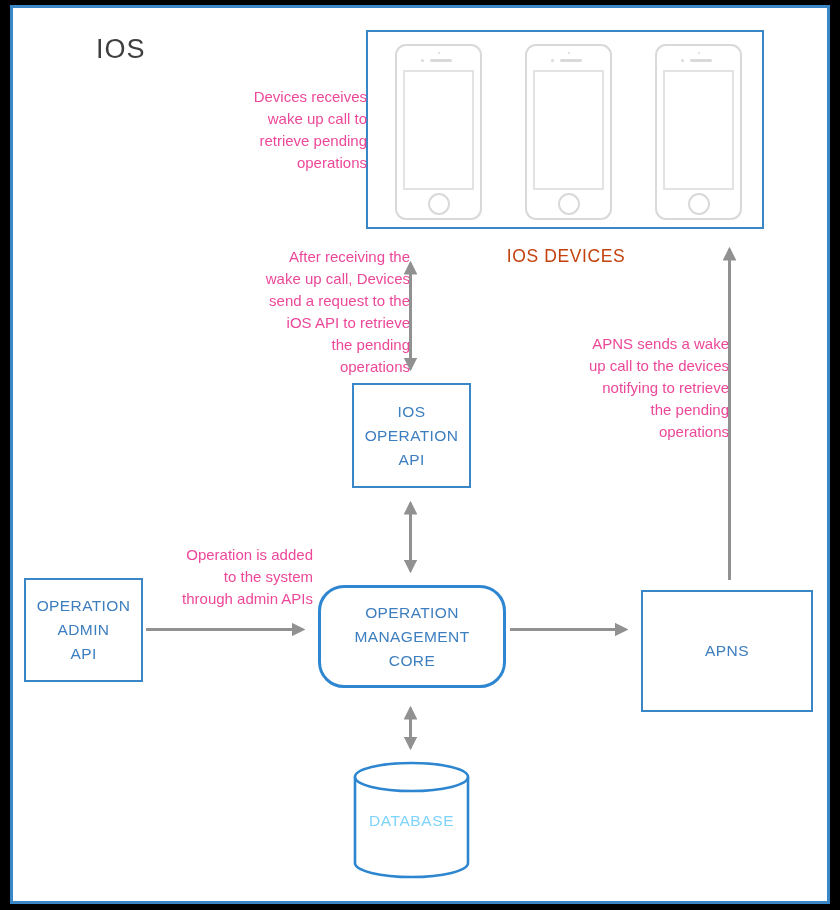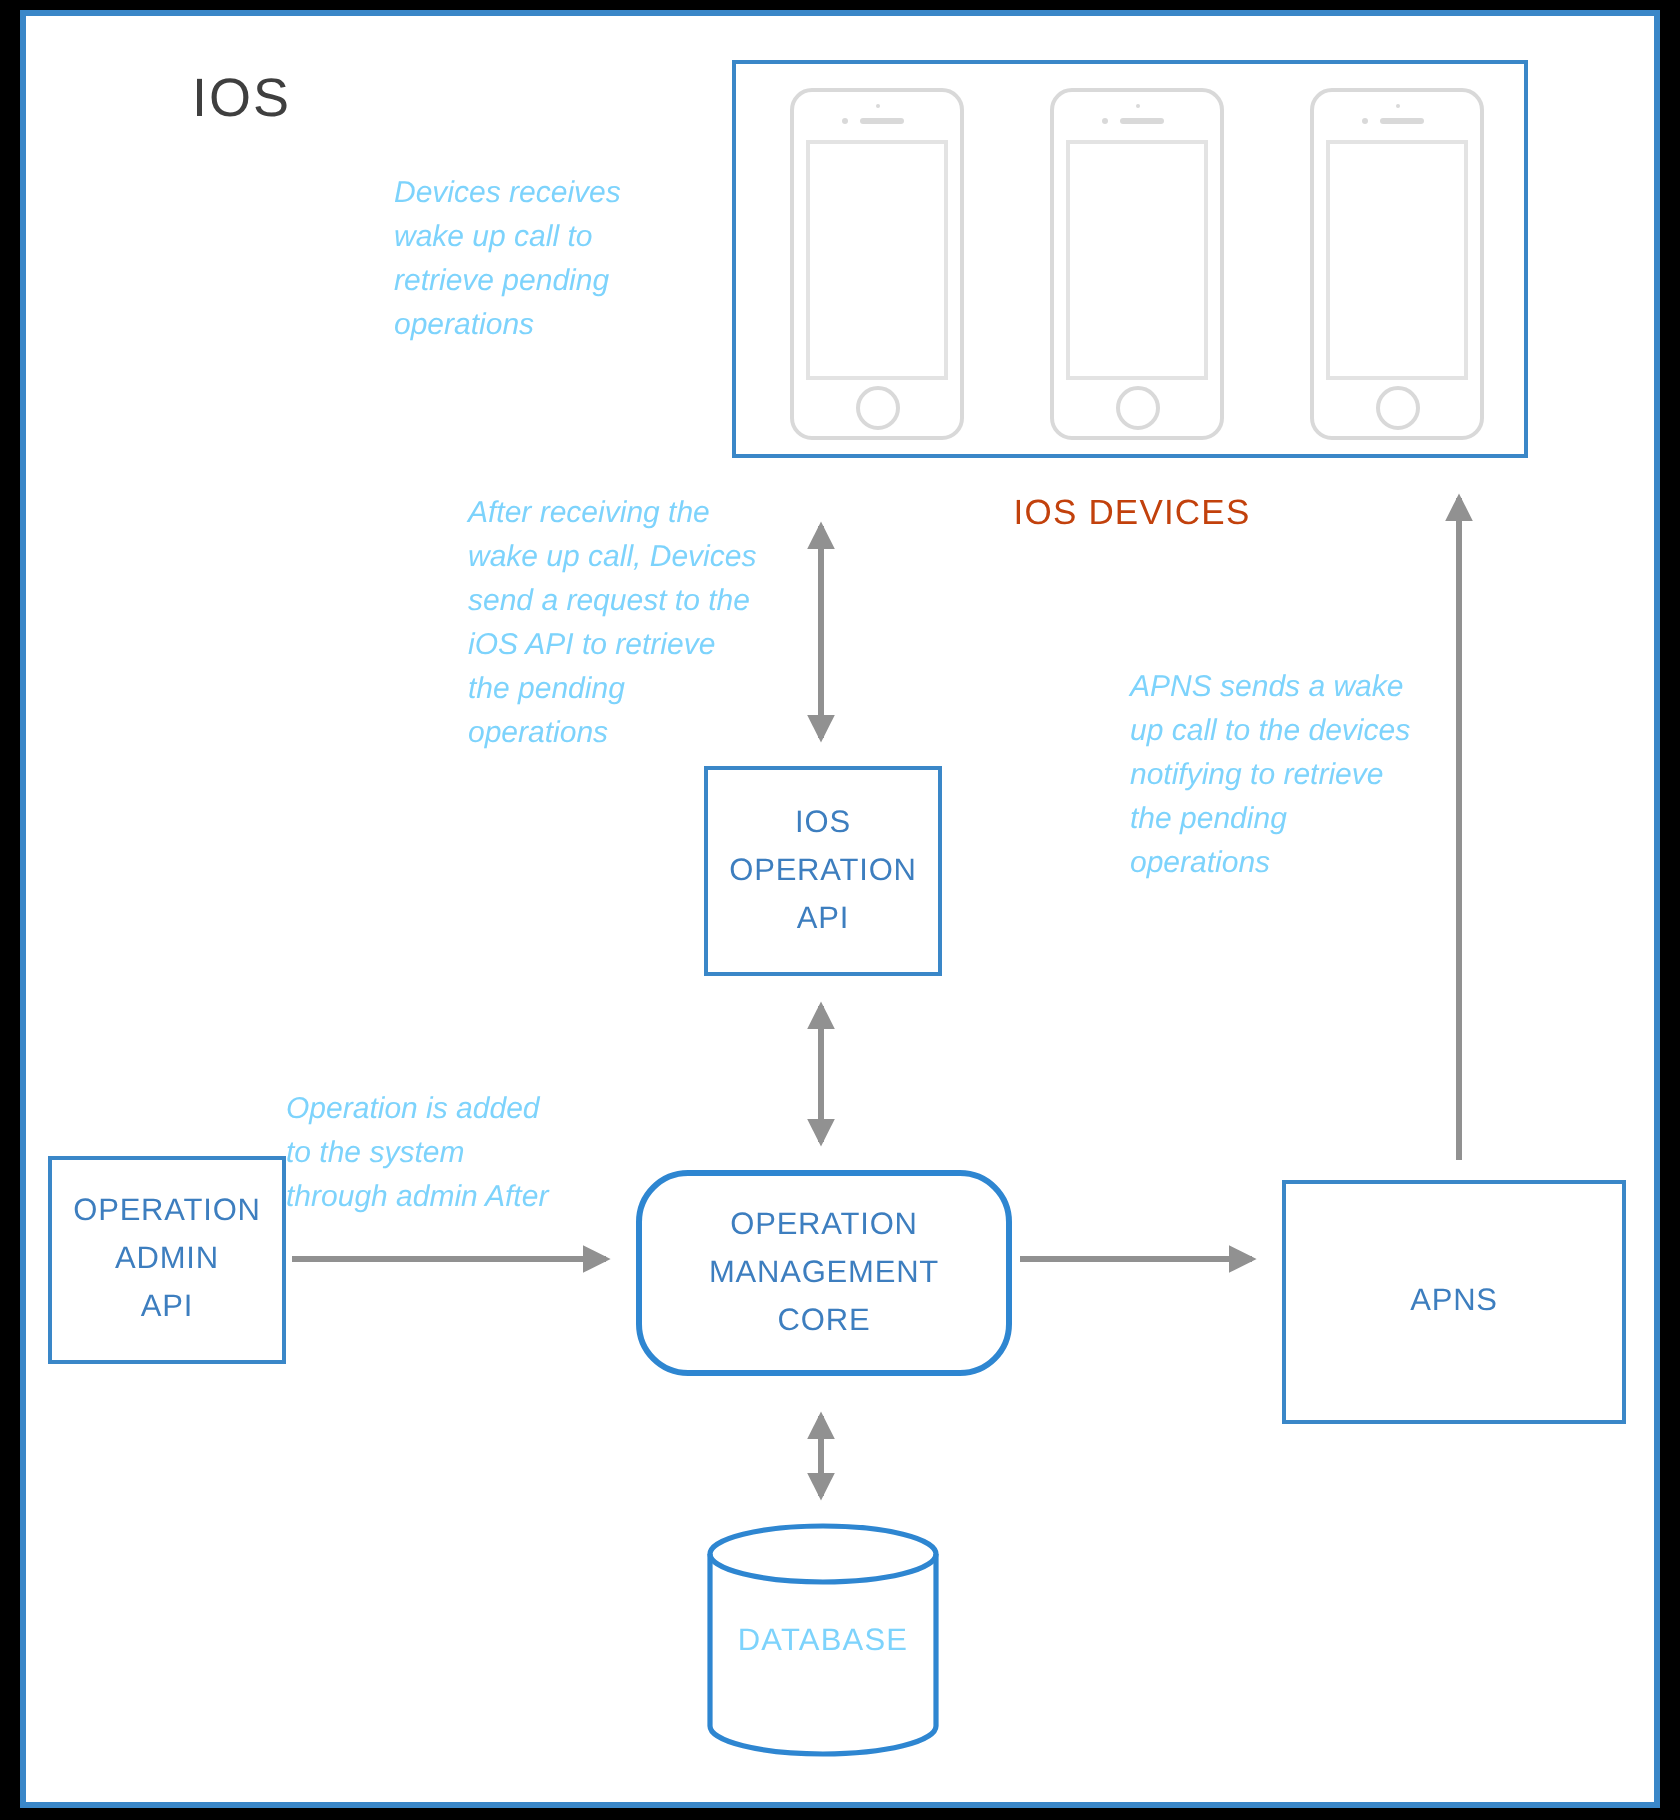--- a/index.html
+++ b/index.html
@@ -34,12 +34,11 @@
   }
   .annotation {
     position: absolute;
-    color: #7dd3fc;
+    color: #ec4899;
     font-size: 15px;
     line-height: 22px;
-    text-align: left;
+    text-align: right;
     white-space: pre-line;
-    font-style: italic;
   }
   .node {
     position: absolute;

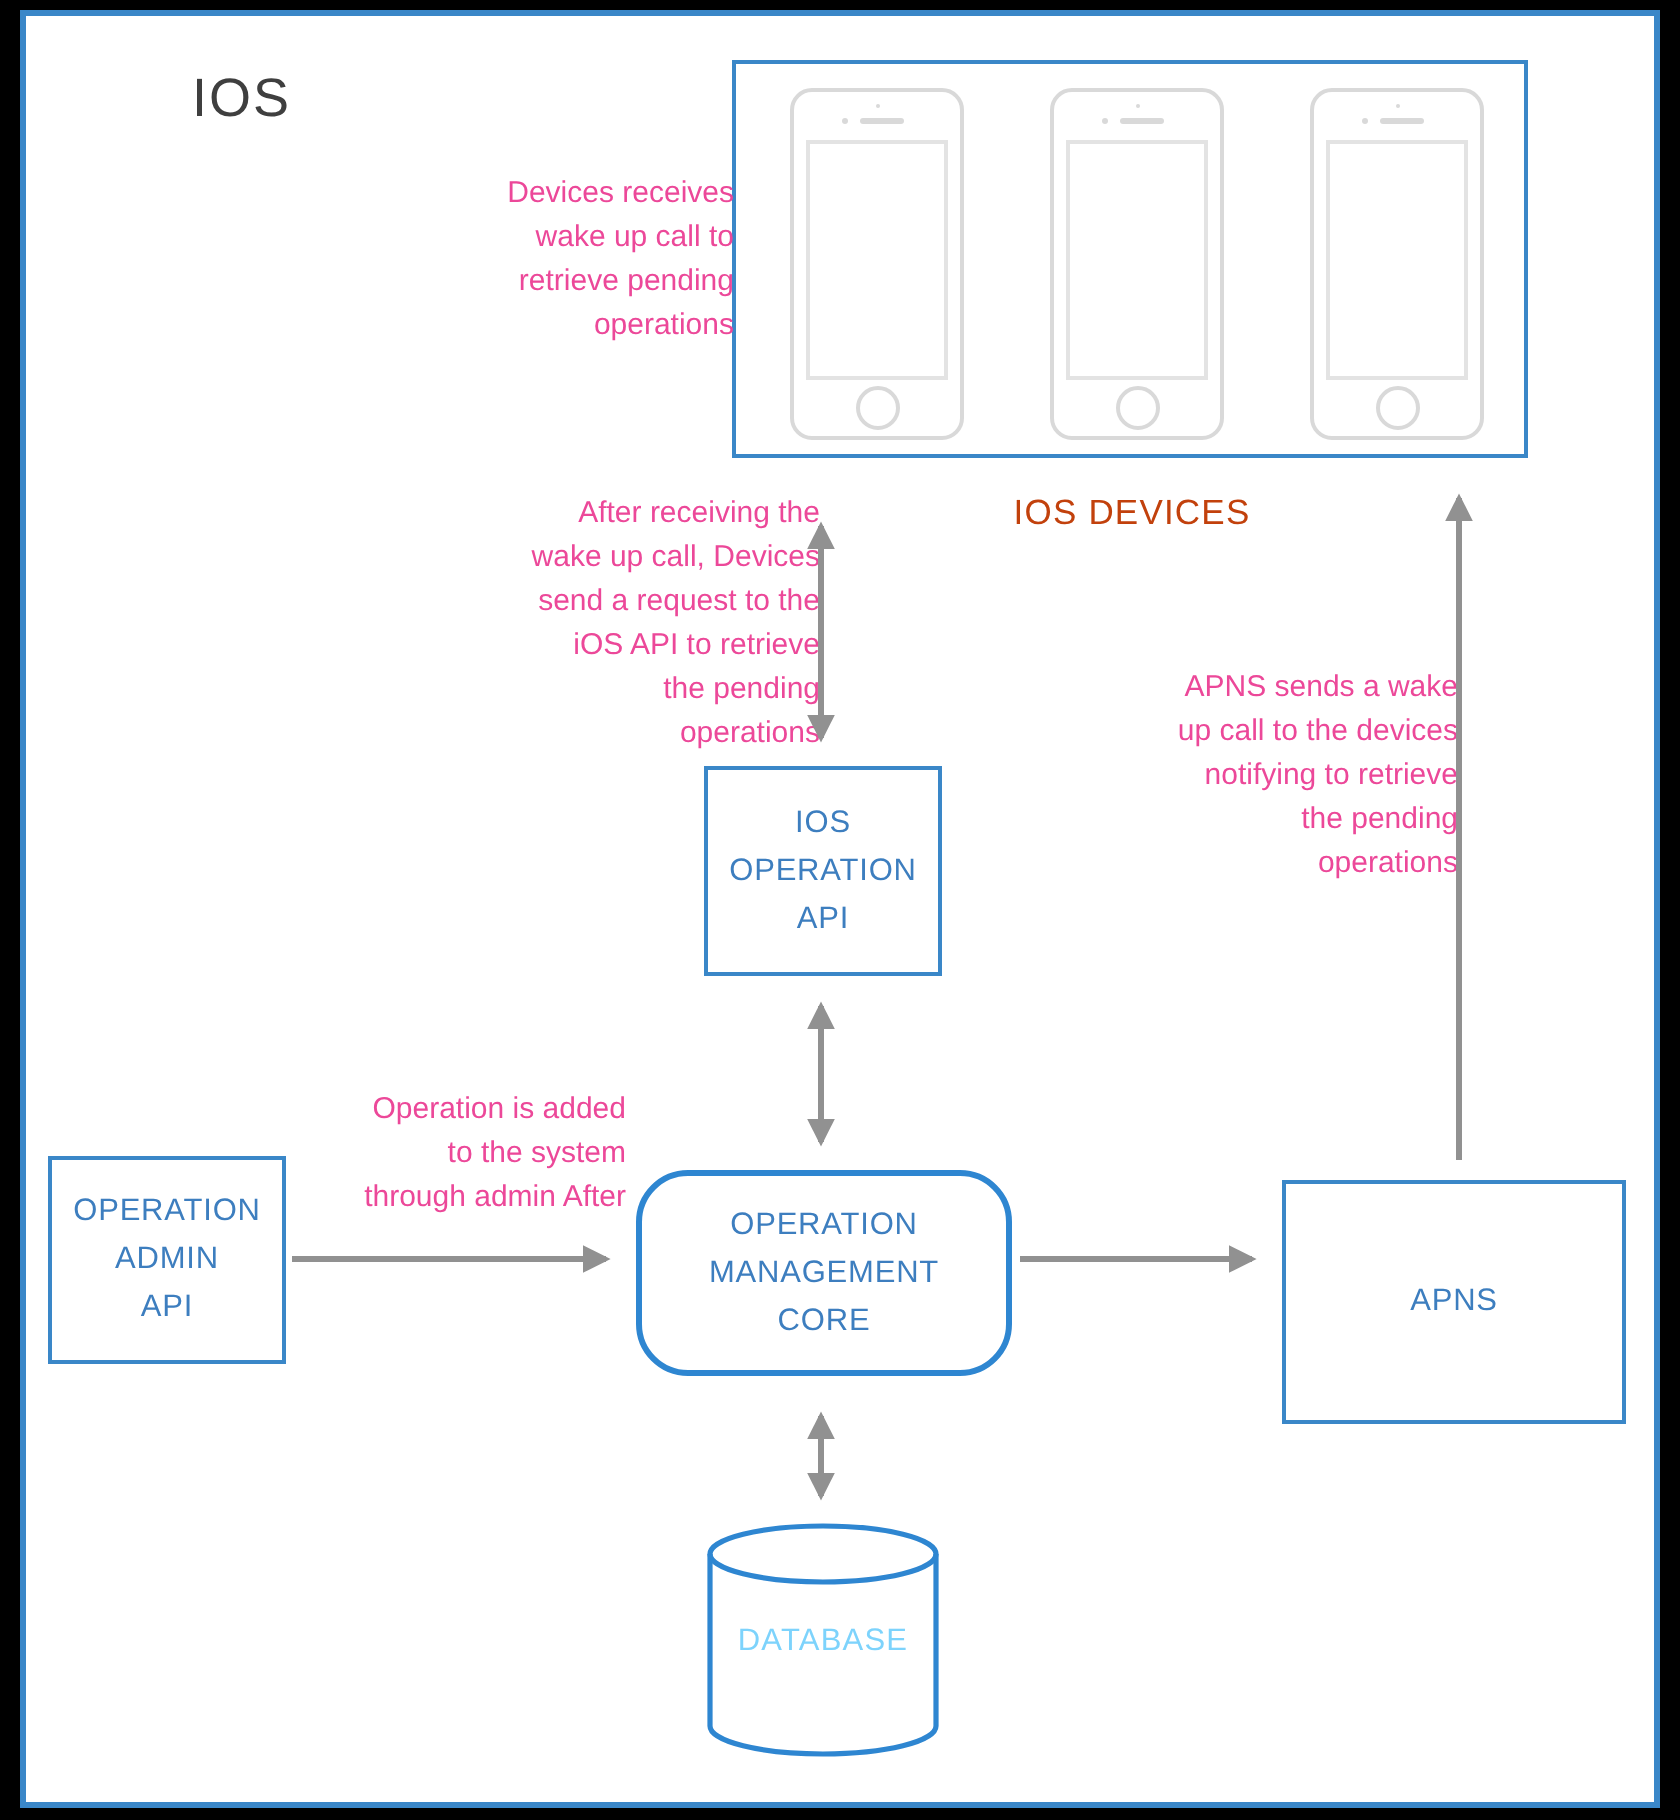--- a/index.html
+++ b/index.html
@@ -212,7 +212,7 @@
 operations</div>
   <div class="annotation" style="left:143px; top:544px; width:170px">Operation is added
 to the system
-through admin After</div>
+through admin APIs</div>
 
   <div class="node" style="left:352px; top:383px; width:119px; height:105px">IOS
 OPERATION

